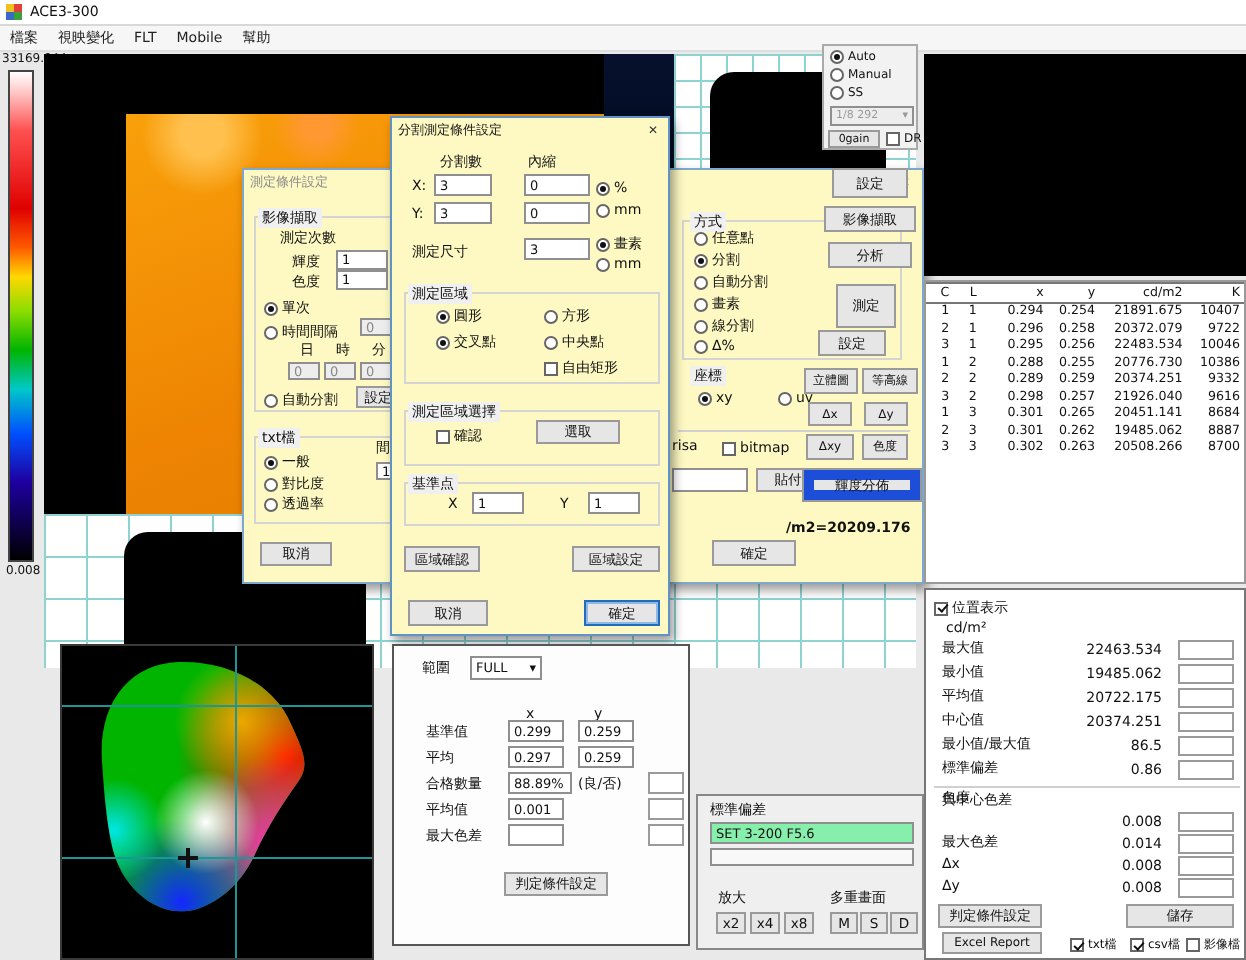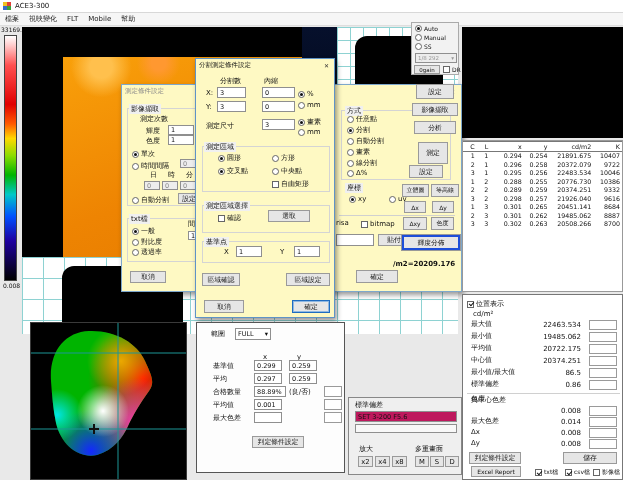--- a/index.html
+++ b/index.html
@@ -9,7 +9,7 @@
 .lbl{position:absolute;white-space:nowrap;line-height:1.1}
 .g{color:#8a8a8a}
 .btn{position:absolute;display:flex;align-items:center;justify-content:center;background:#e6e6e6;border:1px solid #9a9a9a;white-space:nowrap;font-size:6.8px}
-.btn.fo{border:2px solid #1d4ed8;box-shadow:0 0 0 1px #999}
+.btn.fo{border:5px solid #1d4ed8;box-shadow:0 0 0 1px #999}
 .btn.def{border:1px solid #1f6cc0;box-shadow:inset 0 0 0 1px #8fb8e2}
 .fld{position:absolute;background:#fff;border:1px solid #8f8f8f;display:flex;align-items:center;padding:0 2px;white-space:nowrap;overflow:hidden;font-size:6.5px}
 .fld.gy{background:#ededed;color:#888}

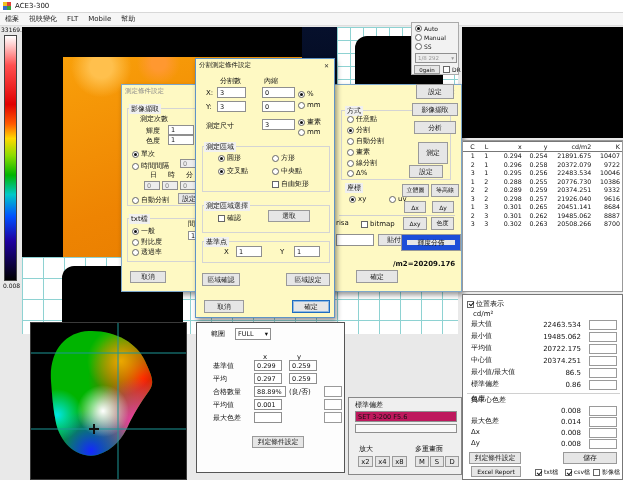--- a/index.html
+++ b/index.html
@@ -315,7 +315,7 @@
 
 <div class="a" style="left:348px;top:397px;width:114px;height:78px;background:#efefef;border:1px solid #888">
   <div class="lbl" style="left:6px;top:4px">標準偏差</div>
-  <div class="fld" style="left:6px;top:13px;width:102px;height:11px;background:#be185d">SET 3-200 F5.6</div>
+  <div class="fld" style="left:6px;top:13px;width:102px;height:11px;background:#86efac">SET 3-200 F5.6</div>
   <div class="fld" style="left:6px;top:26px;width:102px;height:9px;background:#f8f8f8"></div>
   <div class="lbl" style="left:10px;top:48px">放大</div>
   <div class="btn" style="left:9px;top:58px;width:15px;height:11px">x2</div>

